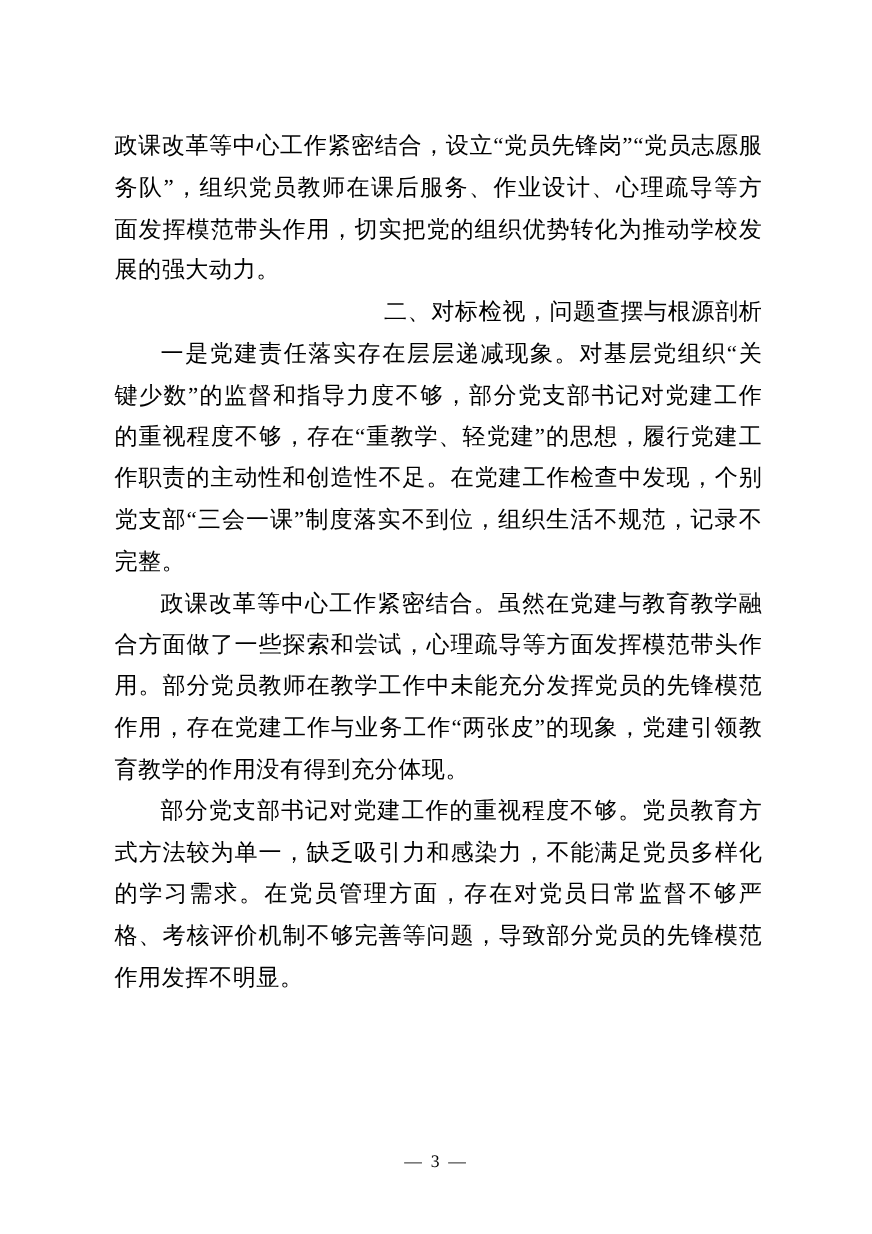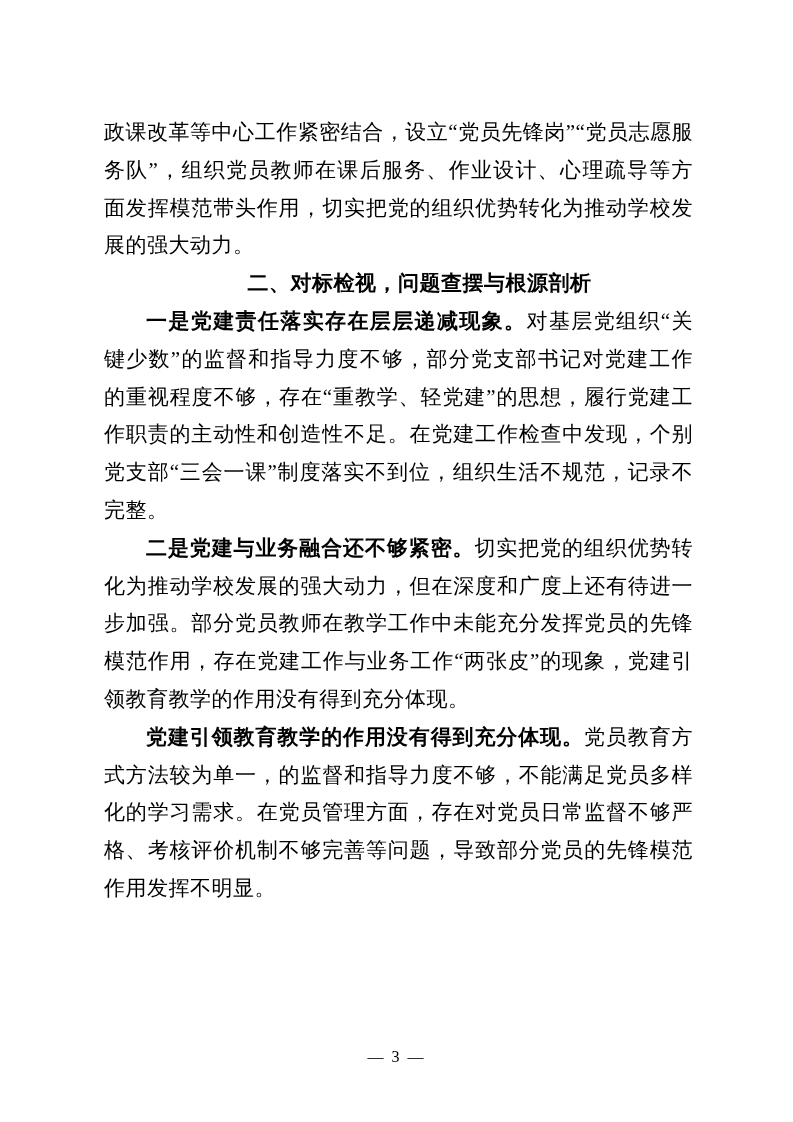--- a/index.html
+++ b/index.html
@@ -34,8 +34,8 @@
   }
   .para.heading,
   .para.subheading {
-    font-weight: bold;
-    text-align: center;
+    font-weight: normal;
+    text-align: right;
   }
   .lead {
     font-weight: bold;

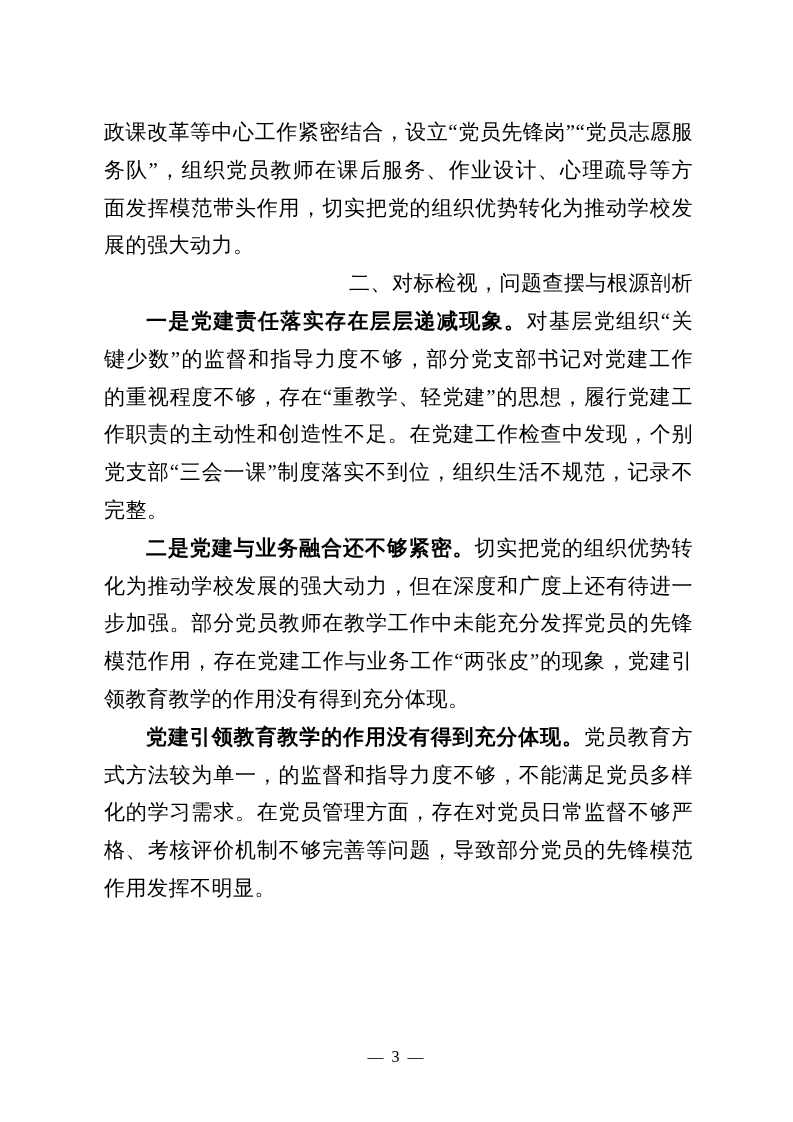--- a/index.html
+++ b/index.html
@@ -38,7 +38,7 @@
     text-align: right;
   }
   .lead {
-    font-weight: bold;
+    font-weight: normal;
   }
   .footer {
     position: absolute;

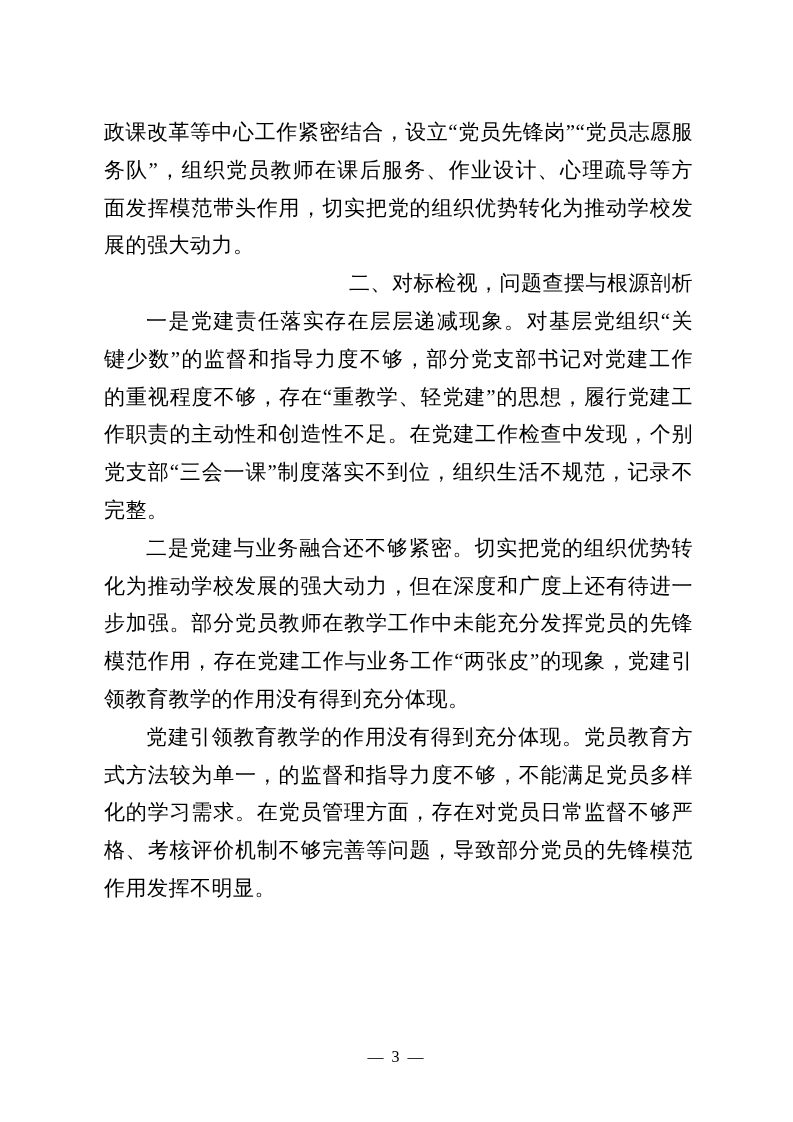--- a/index.html
+++ b/index.html
@@ -65,7 +65,7 @@
 
     <p class="para"><span class="lead">一是党建责任落实存在层层递减现象。</span><span>对基层党组织“关键少数”的监督和指导力度不够，部分党支部书记对党建工作的重视程度不够，存在“重教学、轻党建”的思想，履行党建工作职责的主动性和创造性不足。在党建工作检查中发现，个别党支部“三会一课”制度落实不到位，组织生活不规范，记录不完整。</span></p>
 
-    <p class="para"><span class="lead">二是党建与业务融合还不够紧密。</span><span>切实把党的组织优势转化为推动学校发展的强大动力，但在深度和广度上还有待进一步加强。部分党员教师在教学工作中未能充分发挥党员的先锋模范作用，存在党建工作与业务工作“两张皮”的现象，党建引领教育教学的作用没有得到充分体现。</span></p>
+    <p class="para"><span class="lead">政课改革等中心工作紧密结合。</span><span>切实把党的组织优势转化为推动学校发展的强大动力，但在深度和广度上还有待进一步加强。部分党员教师在教学工作中未能充分发挥党员的先锋模范作用，存在党建工作与业务工作“两张皮”的现象，党建引领教育教学的作用没有得到充分体现。</span></p>
 
     <p class="para"><span class="lead">党建引领教育教学的作用没有得到充分体现。</span><span>党员教育方式方法较为单一，的监督和指导力度不够，不能满足党员多样化的学习需求。在党员管理方面，存在对党员日常监督不够严格、考核评价机制不够完善等问题，导致部分党员的先锋模范作用发挥不明显。</span></p>
 

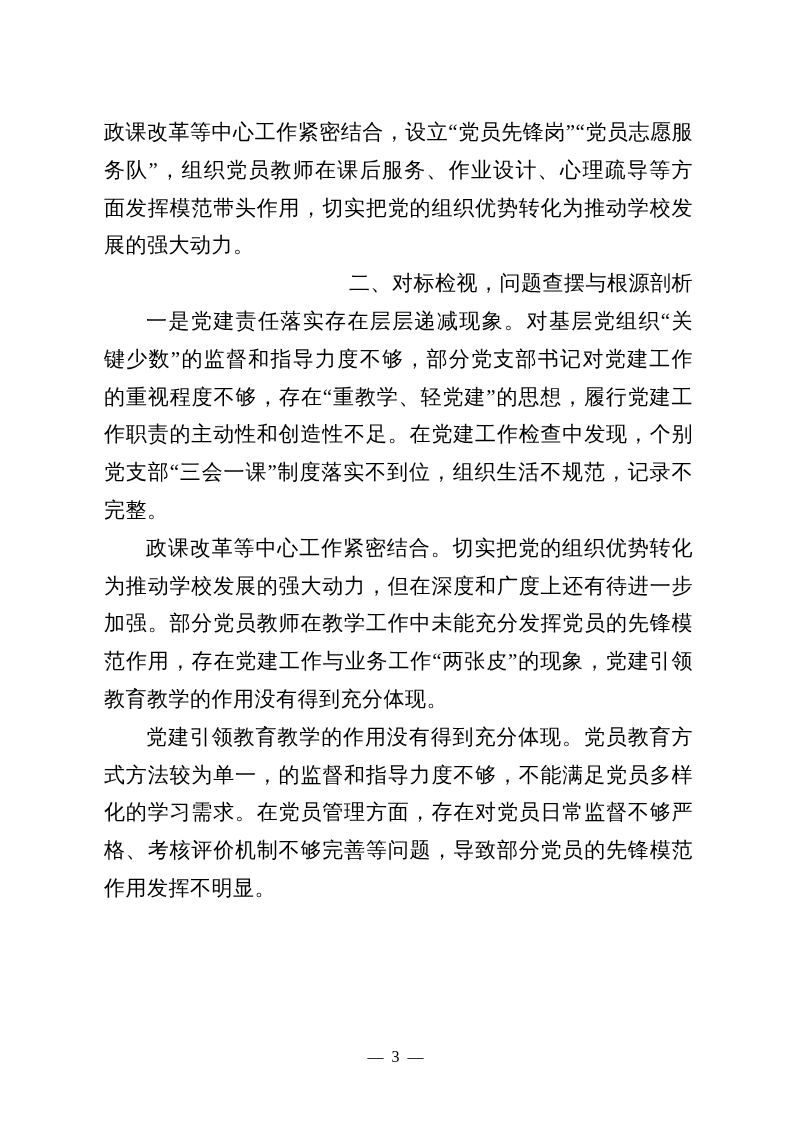--- a/index.html
+++ b/index.html
@@ -65,7 +65,7 @@
 
     <p class="para"><span class="lead">一是党建责任落实存在层层递减现象。</span><span>对基层党组织“关键少数”的监督和指导力度不够，部分党支部书记对党建工作的重视程度不够，存在“重教学、轻党建”的思想，履行党建工作职责的主动性和创造性不足。在党建工作检查中发现，个别党支部“三会一课”制度落实不到位，组织生活不规范，记录不完整。</span></p>
 
-    <p class="para"><span class="lead">政课改革等中心工作紧密结合。</span><span>切实把党的组织优势转化为推动学校发展的强大动力，但在深度和广度上还有待进一步加强。部分党员教师在教学工作中未能充分发挥党员的先锋模范作用，存在党建工作与业务工作“两张皮”的现象，党建引领教育教学的作用没有得到充分体现。</span></p>
+    <p class="para"><span class="lead">政课改革等中心工作紧密结合。</span><span>虽然在党建与教育教学融合方面做了一些探索和尝试，心理疏导等方面发挥模范带头作用。部分党员教师在教学工作中未能充分发挥党员的先锋模范作用，存在党建工作与业务工作“两张皮”的现象，党建引领教育教学的作用没有得到充分体现。</span></p>
 
     <p class="para"><span class="lead">党建引领教育教学的作用没有得到充分体现。</span><span>党员教育方式方法较为单一，的监督和指导力度不够，不能满足党员多样化的学习需求。在党员管理方面，存在对党员日常监督不够严格、考核评价机制不够完善等问题，导致部分党员的先锋模范作用发挥不明显。</span></p>
 

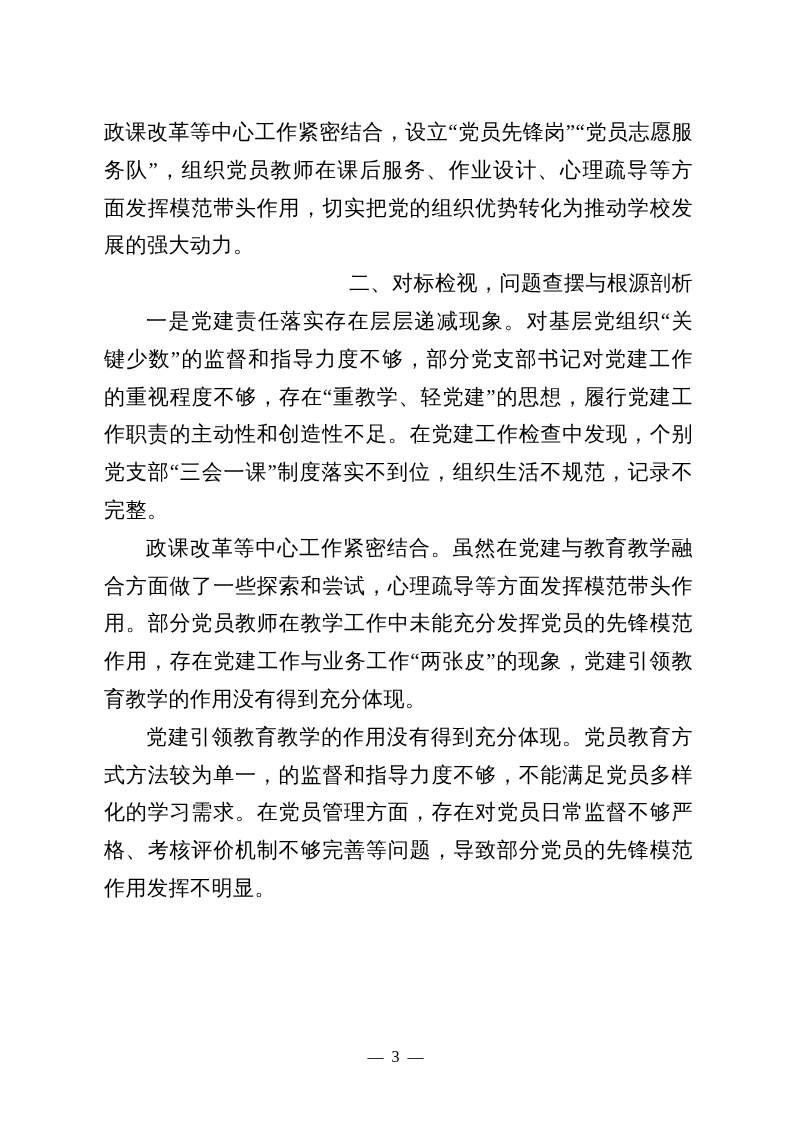--- a/index.html
+++ b/index.html
@@ -67,7 +67,7 @@
 
     <p class="para"><span class="lead">政课改革等中心工作紧密结合。</span><span>虽然在党建与教育教学融合方面做了一些探索和尝试，心理疏导等方面发挥模范带头作用。部分党员教师在教学工作中未能充分发挥党员的先锋模范作用，存在党建工作与业务工作“两张皮”的现象，党建引领教育教学的作用没有得到充分体现。</span></p>
 
-    <p class="para"><span class="lead">党建引领教育教学的作用没有得到充分体现。</span><span>党员教育方式方法较为单一，的监督和指导力度不够，不能满足党员多样化的学习需求。在党员管理方面，存在对党员日常监督不够严格、考核评价机制不够完善等问题，导致部分党员的先锋模范作用发挥不明显。</span></p>
+    <p class="para"><span class="lead">部分党支部书记对党建工作的重视程度不够。</span><span>党员教育方式方法较为单一，的监督和指导力度不够，不能满足党员多样化的学习需求。在党员管理方面，存在对党员日常监督不够严格、考核评价机制不够完善等问题，导致部分党员的先锋模范作用发挥不明显。</span></p>
 
 
   </div>

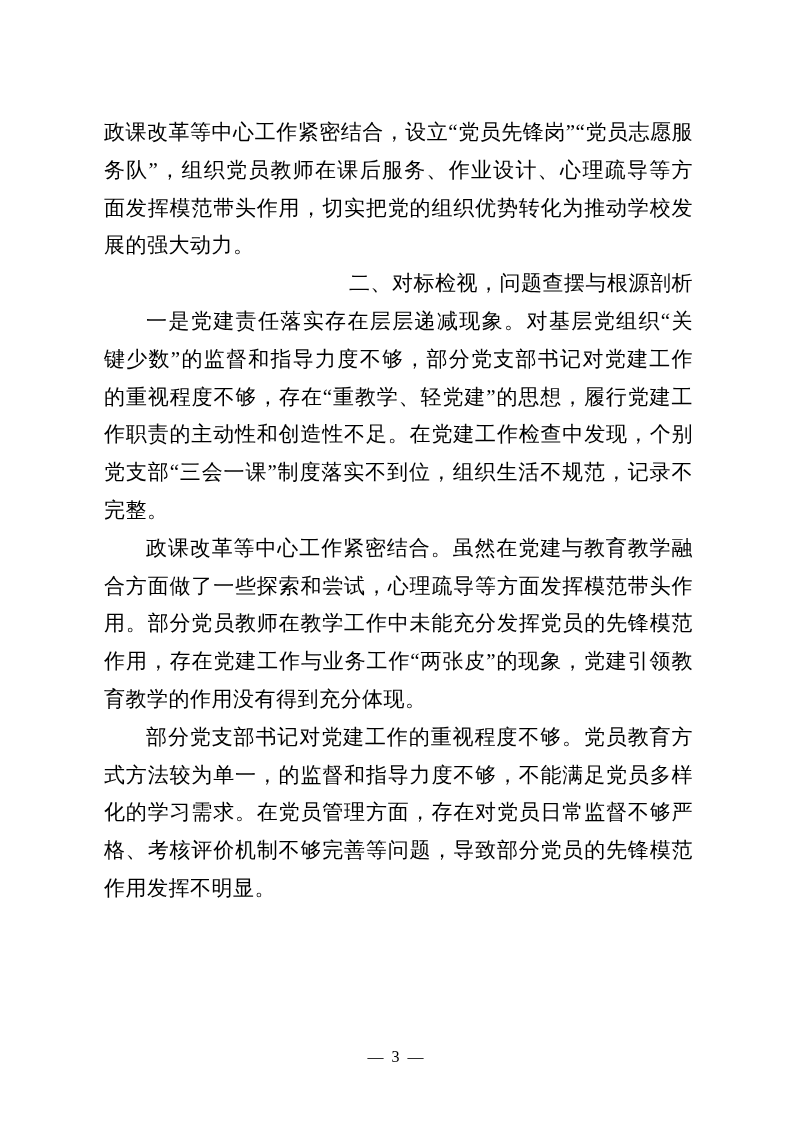--- a/index.html
+++ b/index.html
@@ -67,7 +67,7 @@
 
     <p class="para"><span class="lead">政课改革等中心工作紧密结合。</span><span>虽然在党建与教育教学融合方面做了一些探索和尝试，心理疏导等方面发挥模范带头作用。部分党员教师在教学工作中未能充分发挥党员的先锋模范作用，存在党建工作与业务工作“两张皮”的现象，党建引领教育教学的作用没有得到充分体现。</span></p>
 
-    <p class="para"><span class="lead">部分党支部书记对党建工作的重视程度不够。</span><span>党员教育方式方法较为单一，的监督和指导力度不够，不能满足党员多样化的学习需求。在党员管理方面，存在对党员日常监督不够严格、考核评价机制不够完善等问题，导致部分党员的先锋模范作用发挥不明显。</span></p>
+    <p class="para"><span class="lead">部分党支部书记对党建工作的重视程度不够。</span><span>党员教育方式方法较为单一，缺乏吸引力和感染力，不能满足党员多样化的学习需求。在党员管理方面，存在对党员日常监督不够严格、考核评价机制不够完善等问题，导致部分党员的先锋模范作用发挥不明显。</span></p>
 
 
   </div>

